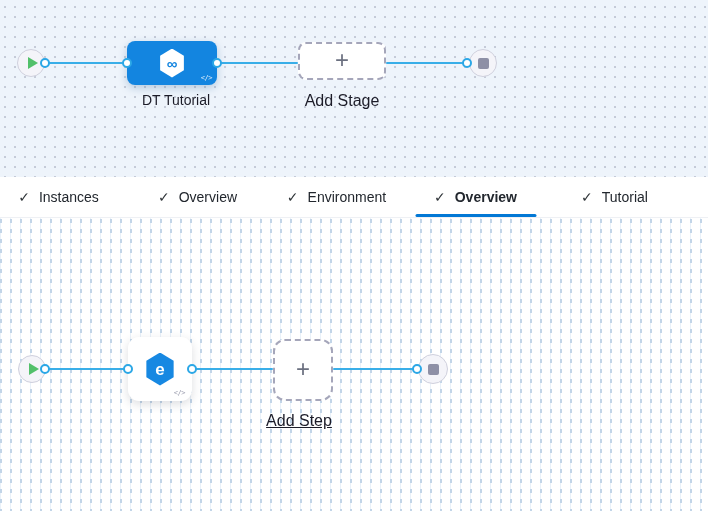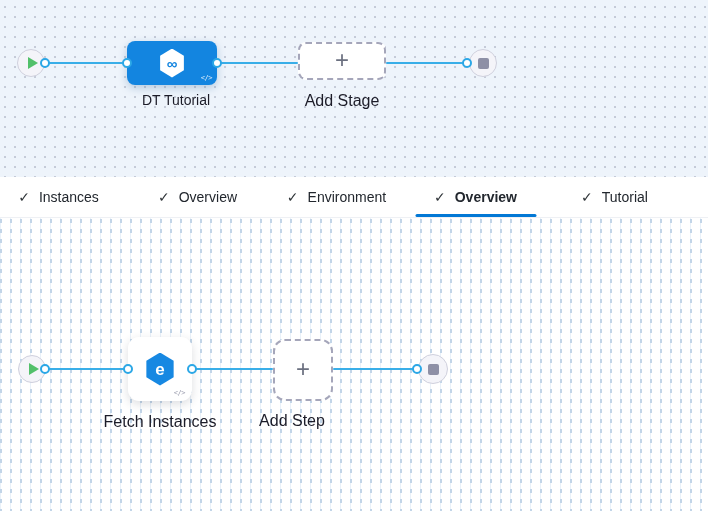--- a/index.html
+++ b/index.html
@@ -155,7 +155,6 @@
     </div>
     <div class="port" style="left:123px;top:146px;"></div>
     <div class="port" style="left:187px;top:146px;"></div>
-    <div class="node-label" style="left:90px;top:195px;width:140px;">Fetch Instances</div>
 
     <div class="add-box" style="left:273px;top:121px;width:60px;height:62px;border-radius:12px;">
       <span class="plus">+</span>

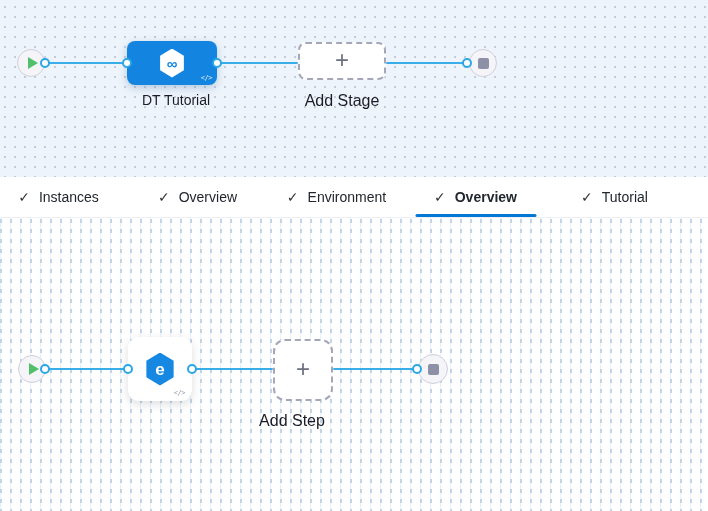--- a/index.html
+++ b/index.html
@@ -159,7 +159,7 @@
     <div class="add-box" style="left:273px;top:121px;width:60px;height:62px;border-radius:12px;">
       <span class="plus">+</span>
     </div>
-    <div class="node-label" style="left:252px;top:194px;width:80px;">Add Step</div>
+    <div class="node-label" style="left:259px;top:194px;width:80px;text-decoration:underline;">Add Step</div>
 
     <div class="term" style="left:418px;top:136px;width:30px;height:30px;">
       <div class="stop"></div>

